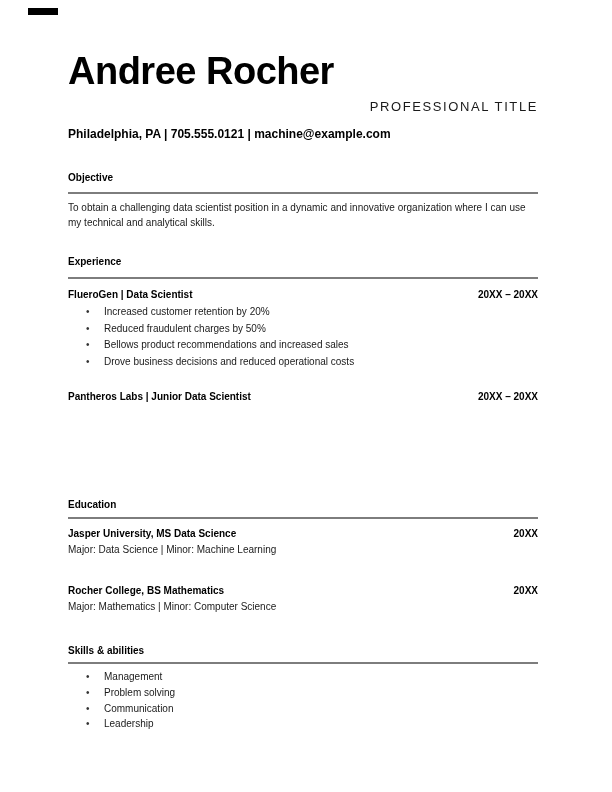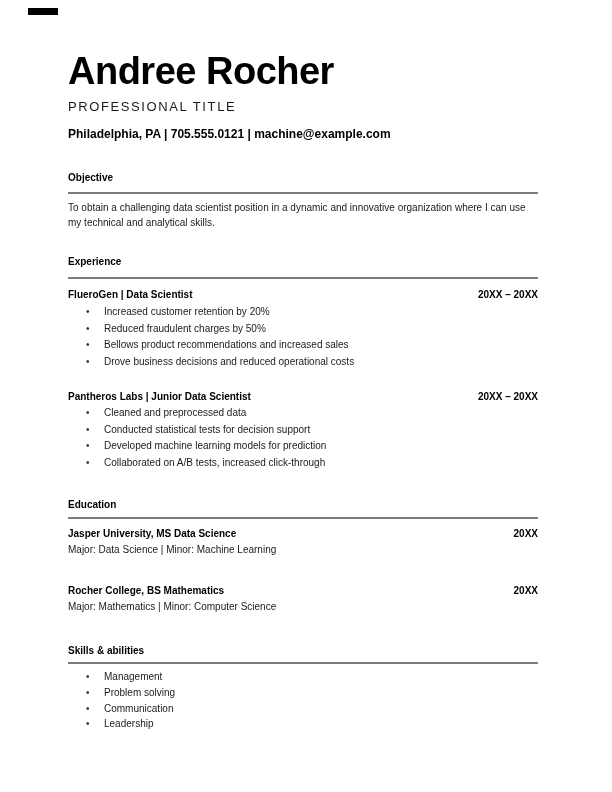--- a/index.html
+++ b/index.html
@@ -15,7 +15,7 @@
   .abs { position:absolute; left:68px; width:470px; }
   .corner-mark { position:absolute; left:28px; top:8px; width:30px; height:7px; background:#000000; }
   .name { top:49px; font-size:38px; font-weight:700; line-height:44px; letter-spacing:-0.5px; white-space:nowrap; }
-  .prof-title { top:99px; font-size:13px; font-weight:400; letter-spacing:1.6px; line-height:16px; color:#1a1a1a; white-space:nowrap; }
+  .prof-title { top:99px; font-size:13px; font-weight:400; letter-spacing:1.6px; line-height:16px; color:#1a1a1a; white-space:nowrap;text-align:right; }
   .contact { top:127px; font-size:12px; font-weight:700; line-height:15px; white-space:nowrap; }
   .sec-heading { font-size:10px; font-weight:700; line-height:16px; }
   .rule { position:absolute; left:68px; width:470px; height:2px; background:#7d7d7d; }

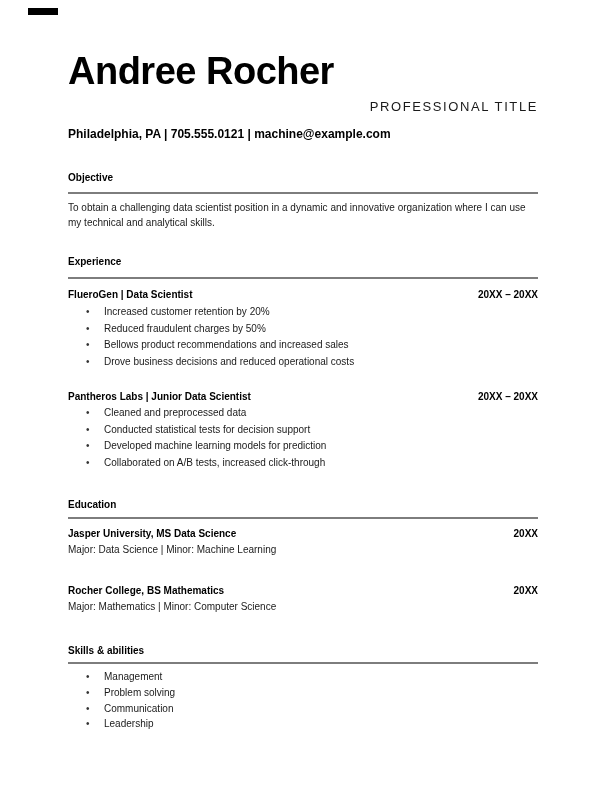--- a/index.html
+++ b/index.html
@@ -84,12 +84,6 @@
     <span class="job-title">Pantheros Labs | Junior Data Scientist</span>
     <span class="dates">20XX – 20XX</span>
   </div>
-  <ul class="abs exp-list job2-list">
-    <li>Cleaned and preprocessed data</li>
-    <li>Conducted statistical tests for decision support</li>
-    <li>Developed machine learning models for prediction</li>
-    <li>Collaborated on A/B tests, increased click-through</li>
-  </ul>
 
   <div class="abs sec-heading h-education">Education</div>
   <div class="rule rule-3"></div>

